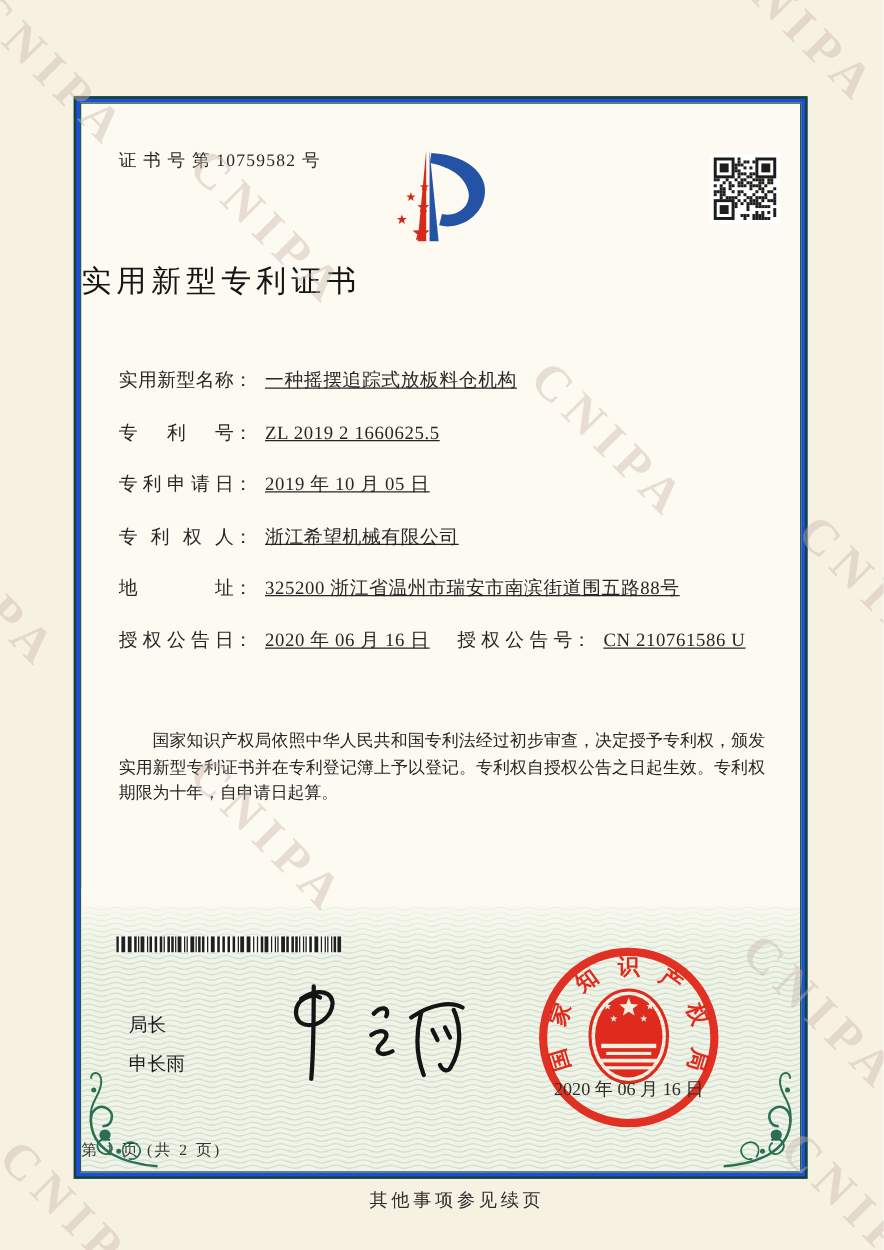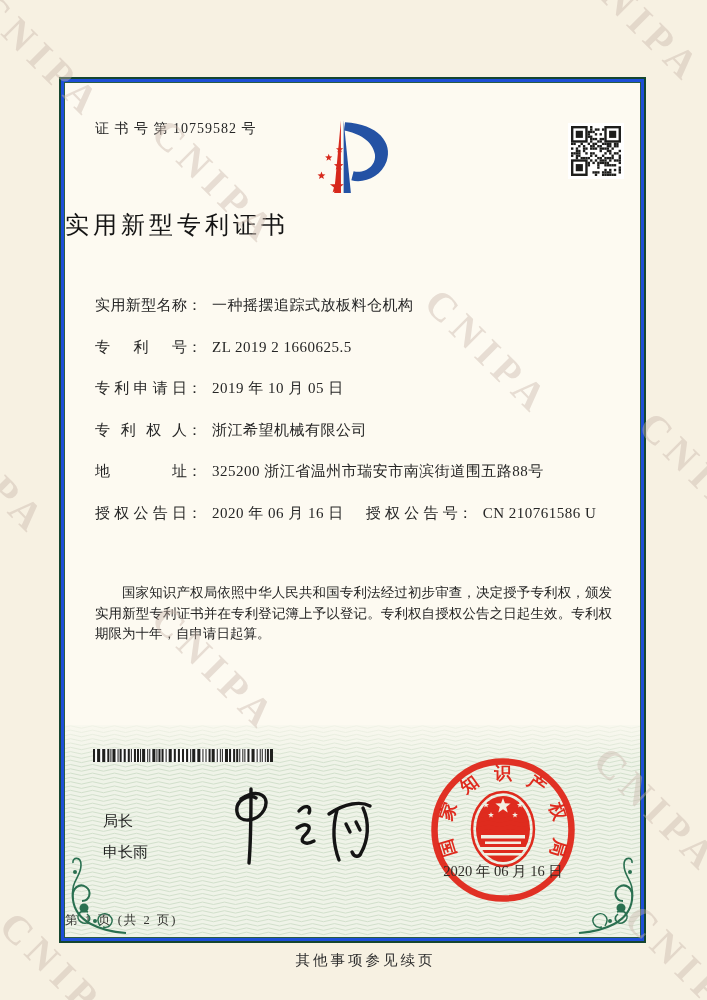--- a/index.html
+++ b/index.html
@@ -39,7 +39,7 @@
   .field-row{height:41.5px; line-height:20px; white-space:nowrap;}
   .flabel{display:inline-block; width:92px; text-align:justify; text-align-last:justify; vertical-align:top;font-family:Liberation Serif, serif;}
   .fcolon{display:inline-block; vertical-align:top;}
-  .fvalue{display:inline-block; padding-left:10px; vertical-align:top; letter-spacing:.5px;}
+  .fvalue{display:inline-block; padding-left:10px; vertical-align:top; letter-spacing:.5px;text-decoration:underline;}
   .pair2{margin-left:22px;}
   .paras{position:absolute; left:30px; right:28px; top:500px; z-index:2;
     font-size:13.5px; line-height:20.5px; text-align:justify; color:#242424;}

